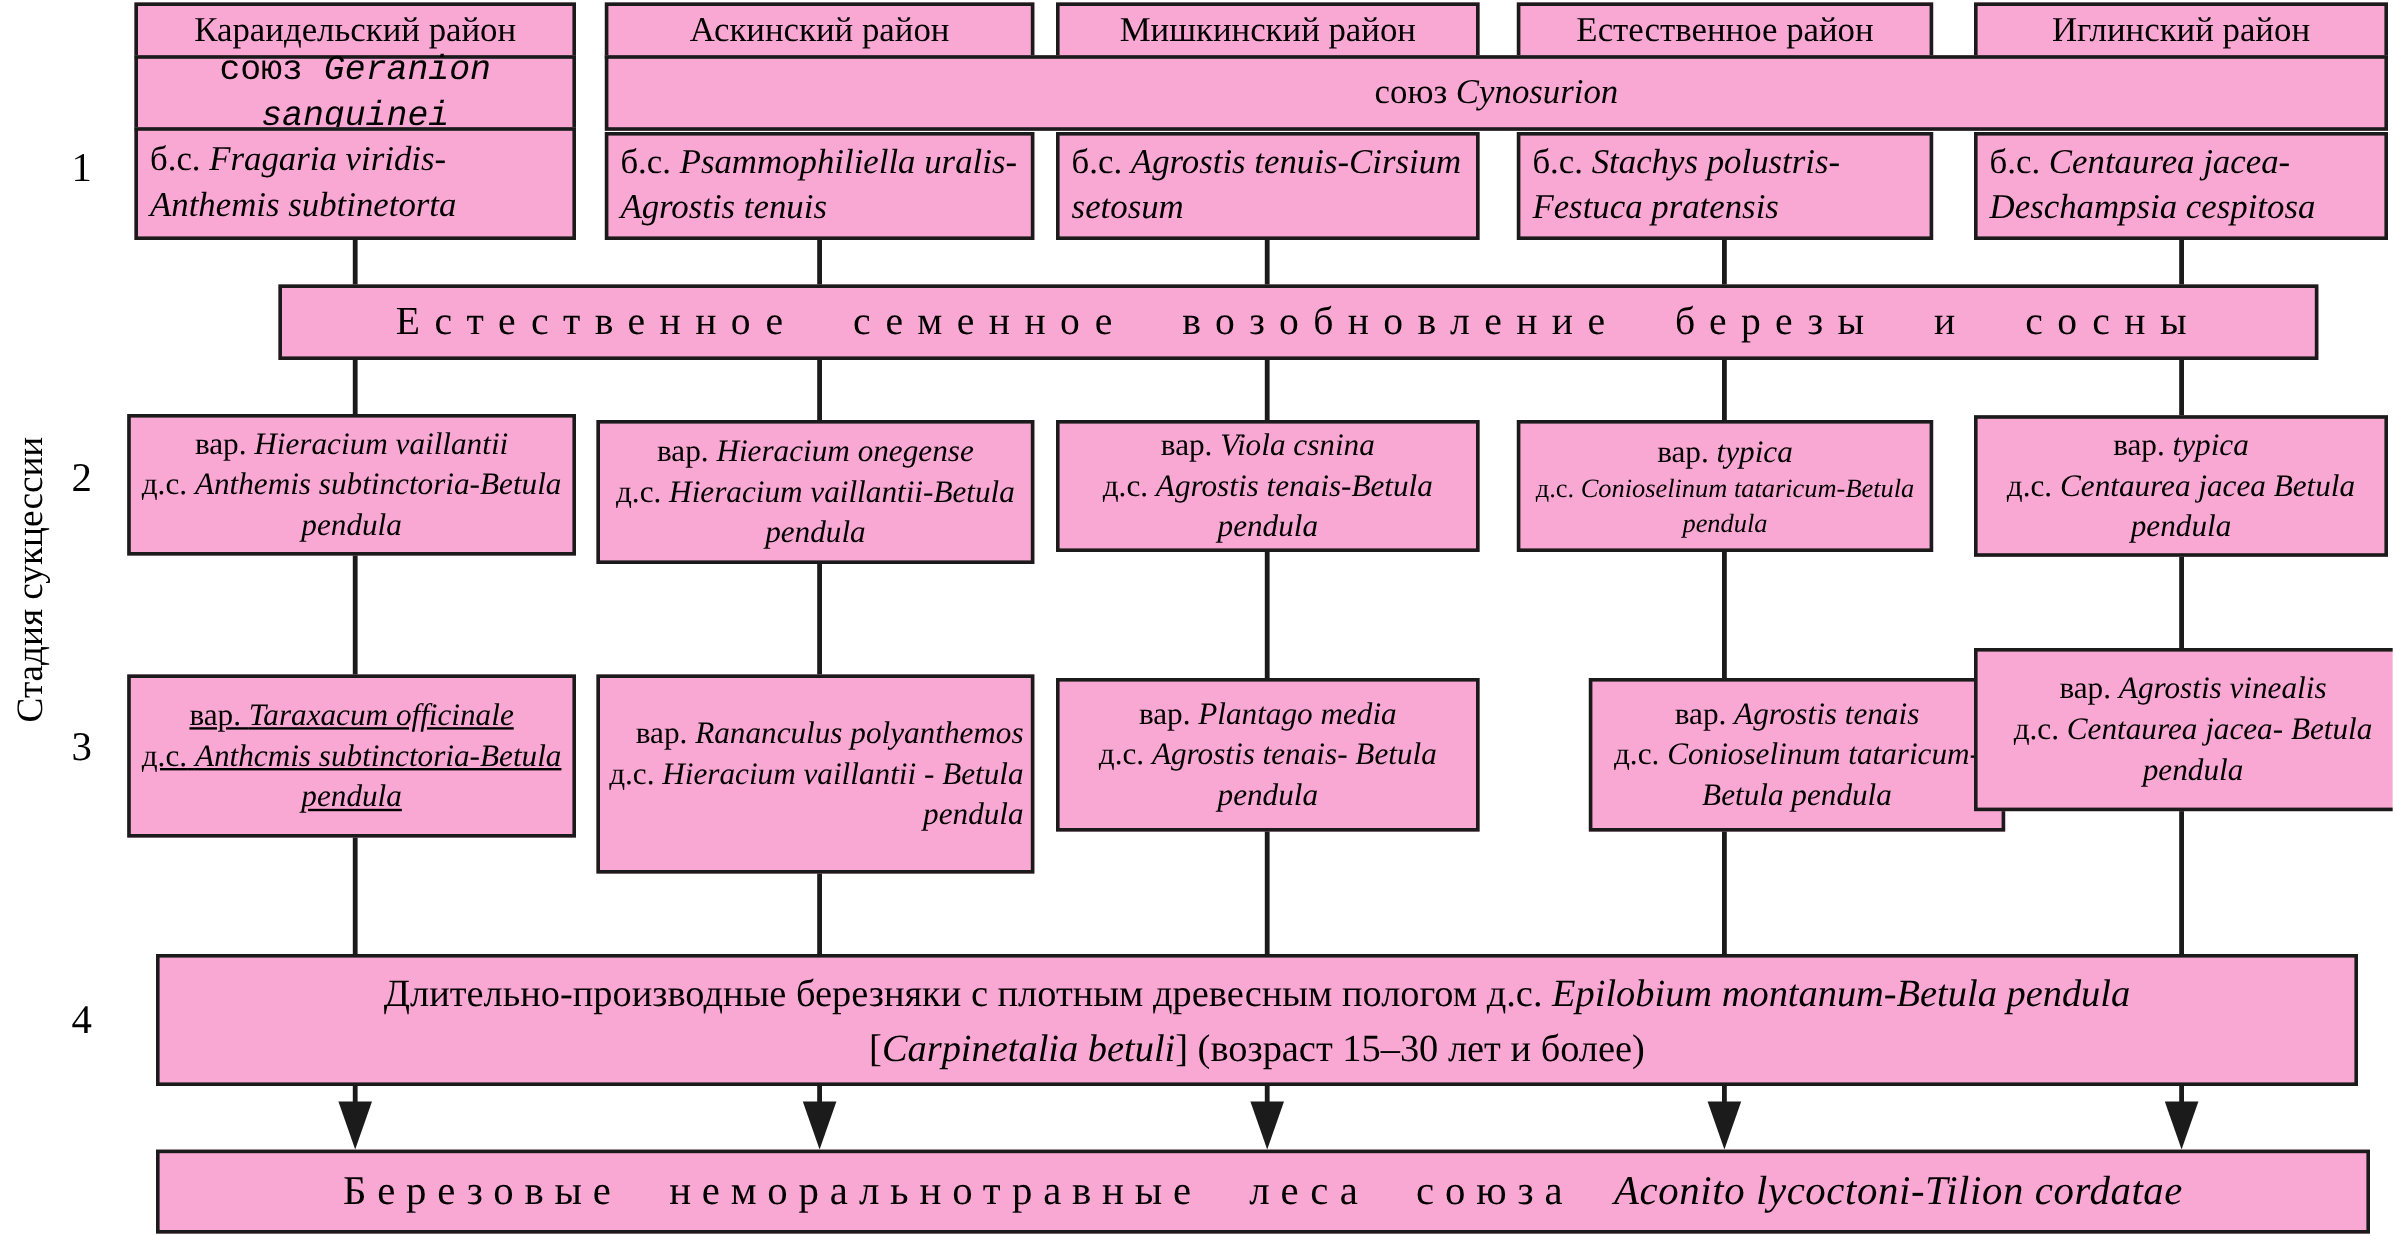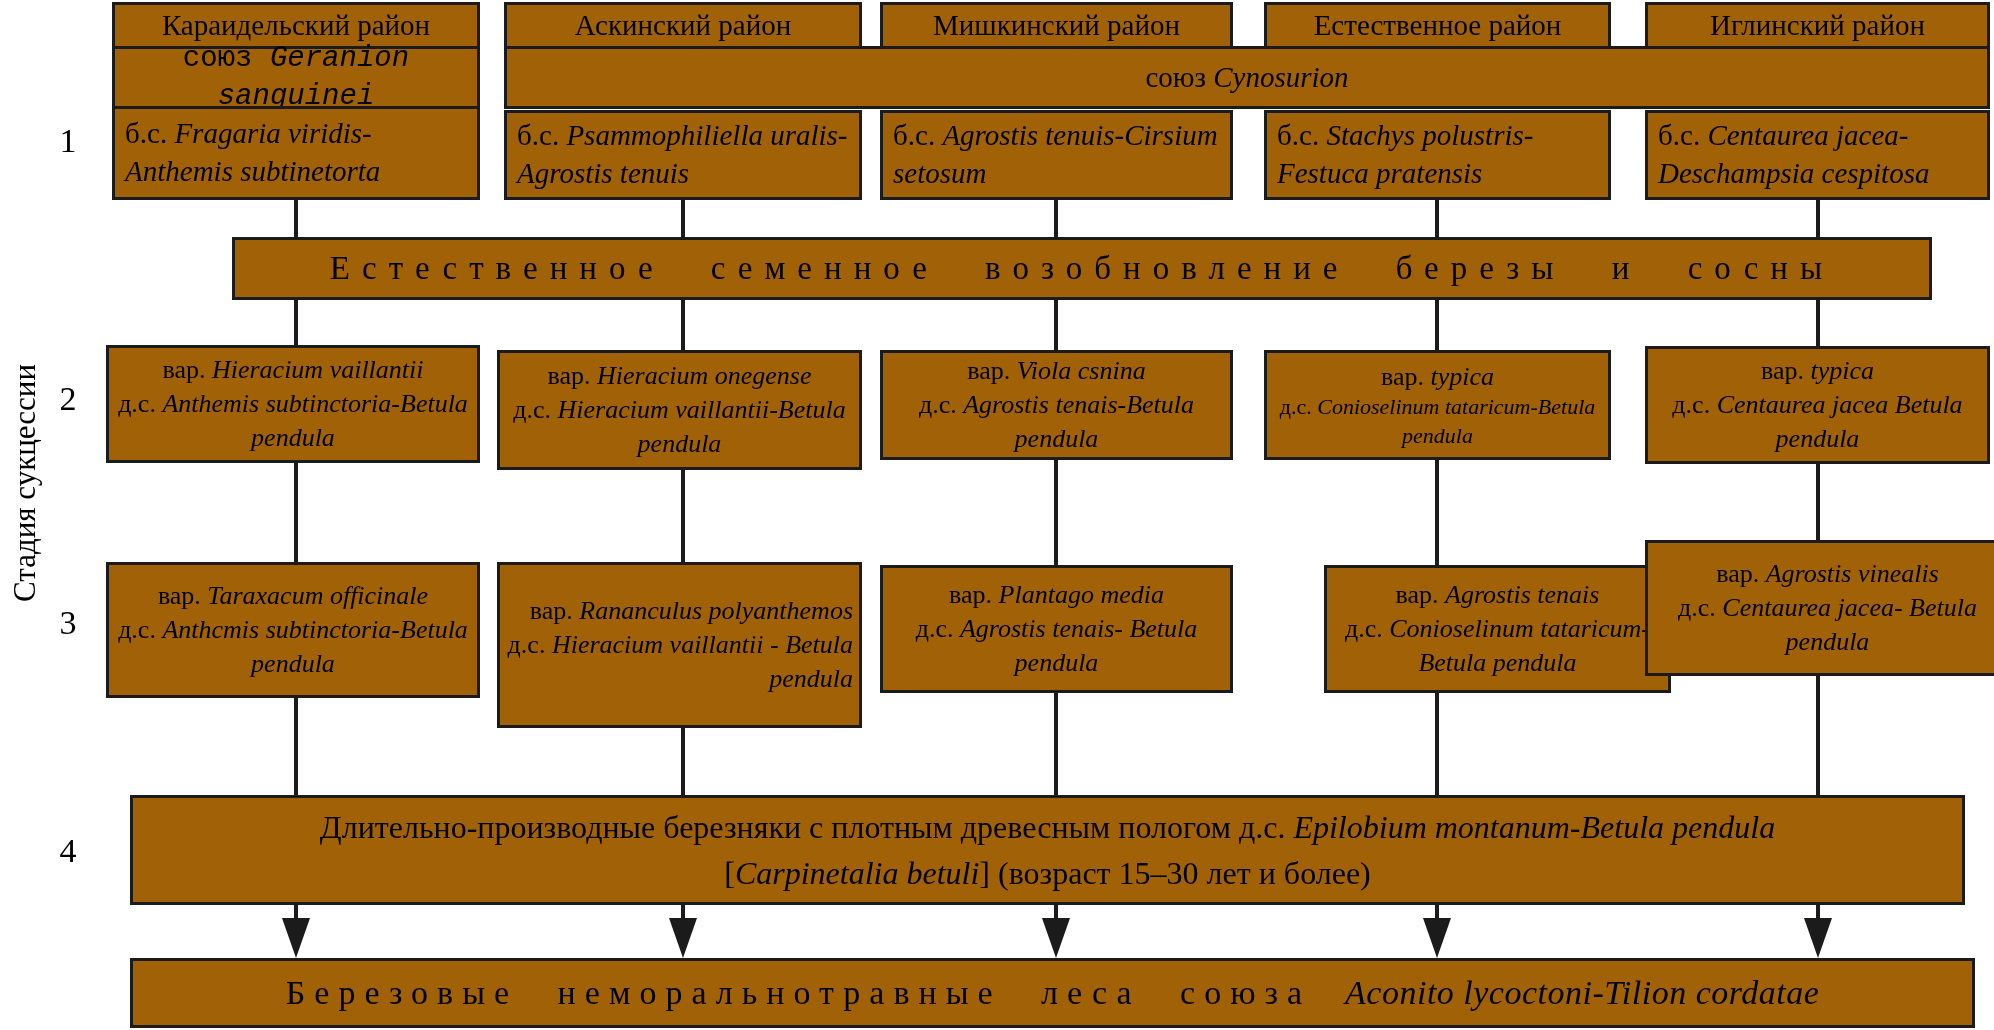--- a/index.html
+++ b/index.html
@@ -10,7 +10,7 @@
     overflow:hidden;
   }
   .box {
-    position:absolute; box-sizing:border-box; background:#a16207;
+    position:absolute; box-sizing:border-box; background:#f9a8d4;
     border:3px solid var(--ink); z-index:2;
     display:flex; flex-direction:column; justify-content:center; align-items:center;
     text-align:center; line-height:1.3;

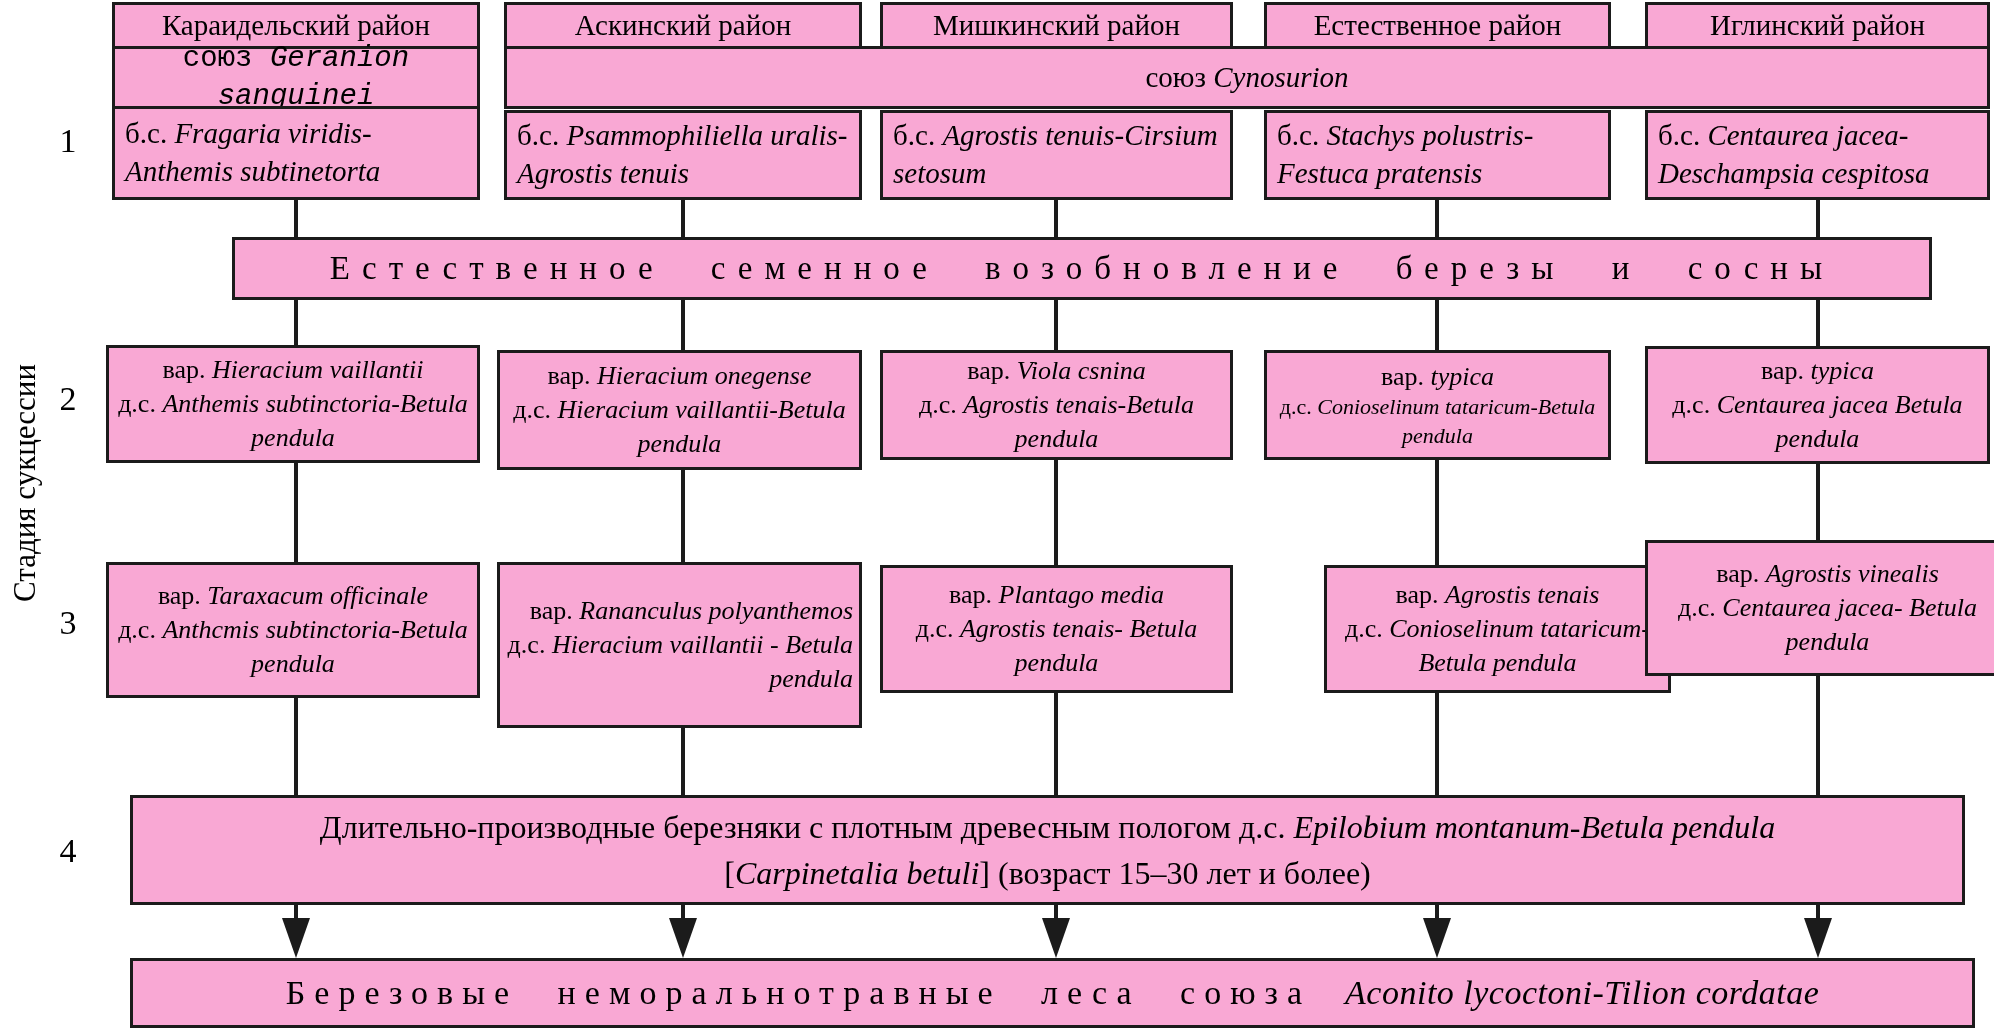--- a/index.html
+++ b/index.html
@@ -121,7 +121,7 @@
     <div class="seg"><span>д.с.</span> <span class="it">Centaurea jacea Betula pendula</span></div>
   </div>
 
-  <div class="box st23" style="left:106px;  top:562px; width:374px; height:136px;">
+  <div class="box st23" style="left:106px;  top:562px; width:374px; height:136px;text-decoration:underline;">
     <div class="seg"><span>вар.</span> <span class="it">Taraxacum officinale</span></div>
     <div class="seg"><span>д.с.</span> <span class="it">Anthcmis subtinctoria-Betula pendula</span></div>
   </div>

